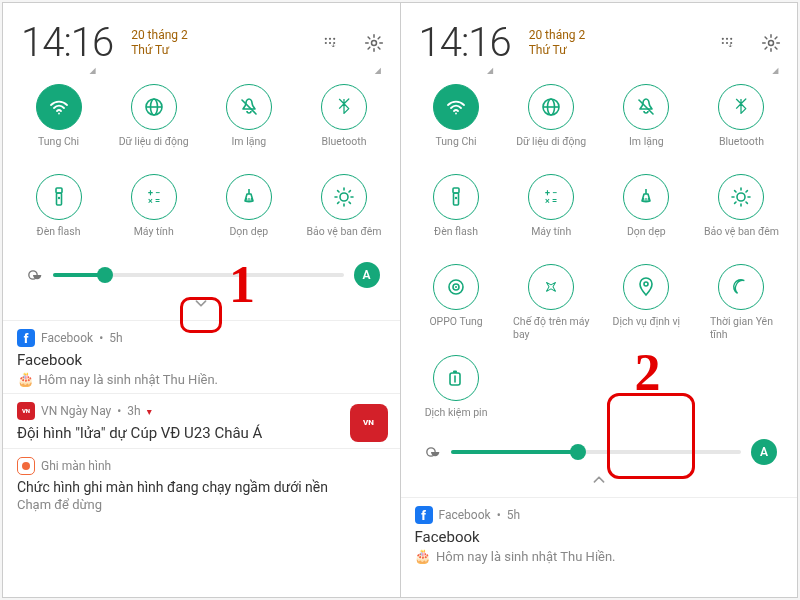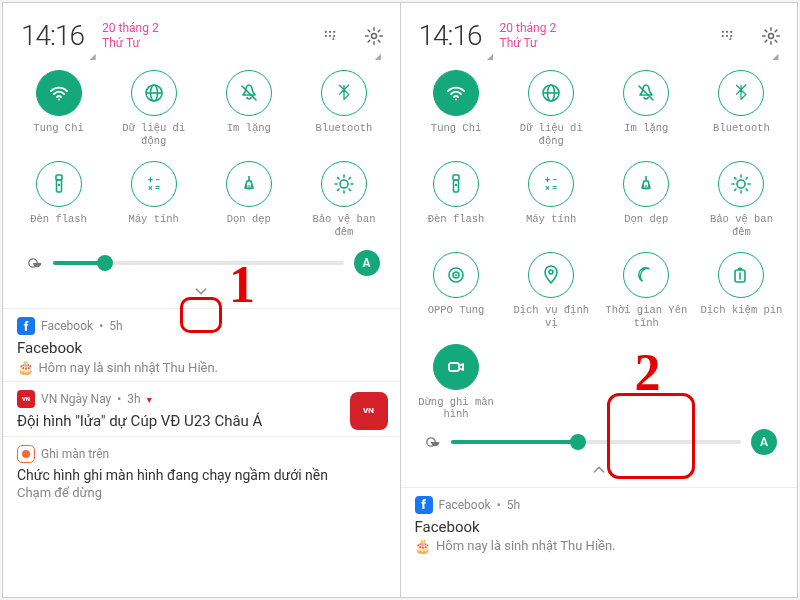--- a/index.html
+++ b/index.html
@@ -8,7 +8,7 @@
   .pane { width: 398px; height: 594px; background: #fff; position: relative; overflow: hidden; }
   .sep { width: 1px; background: #ccc; }
   .statusbar { display: flex; align-items: center; padding: 16px 16px 6px 18px; gap: 12px; }
-  .time { font-size: 28px; font-weight: 300; color: #333; letter-spacing: -1px; }
+  .time { font-size: 40px; font-weight: 300; color: #333; letter-spacing: -1px; }
   .date { display: flex; flex-direction: column; font-size: 12px; color: #ec4899; line-height: 1.25; margin-left: 6px; }
   .topicons { margin-left: auto; display: flex; gap: 24px; align-items: center; color: #666; }
   .gear, .reorder { width: 20px; height: 20px; display: inline-flex; }

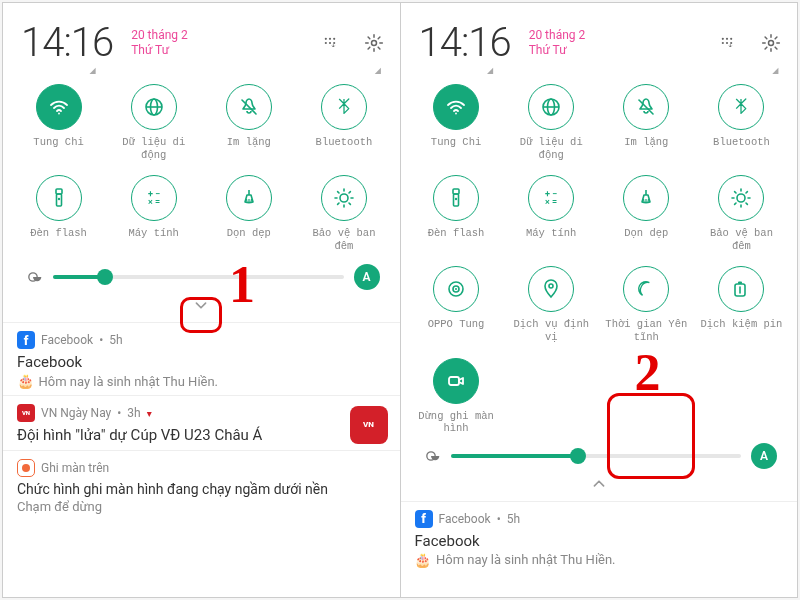--- a/index.html
+++ b/index.html
@@ -9,7 +9,7 @@
   .sep { width: 1px; background: #ccc; }
   .statusbar { display: flex; align-items: center; padding: 16px 16px 6px 18px; gap: 12px; }
   .time { font-size: 40px; font-weight: 300; color: #333; letter-spacing: -1px; }
-  .date { display: flex; flex-direction: column; font-size: 12px; color: #ec4899; line-height: 1.25; margin-left: 6px; }
+  .date { display: flex; flex-direction: column; font-size: 12px; color: #a16207; line-height: 1.25; margin-left: 6px; }
   .topicons { margin-left: auto; display: flex; gap: 24px; align-items: center; color: #666; }
   .gear, .reorder { width: 20px; height: 20px; display: inline-flex; }
   .qs-grid { display: grid; grid-template-columns: repeat(4, 1fr); padding: 4px 8px 0 8px; row-gap: 0; }

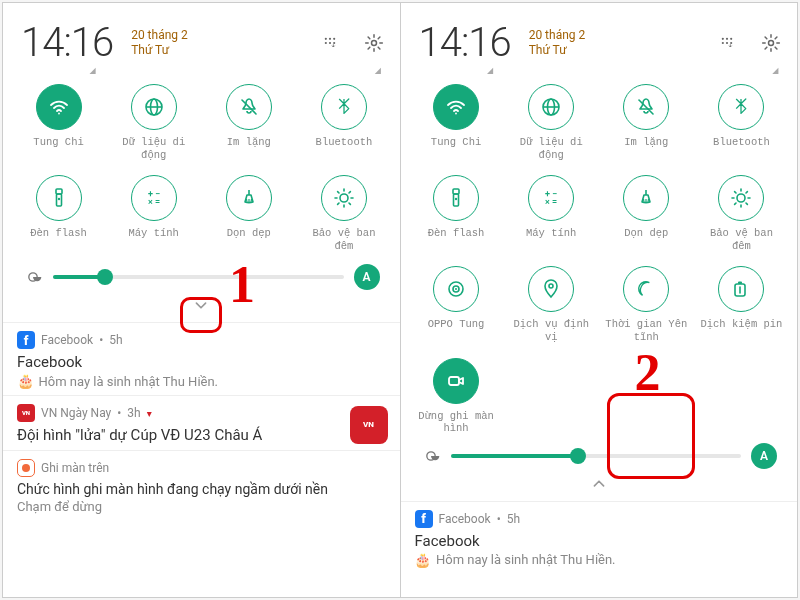--- a/index.html
+++ b/index.html
@@ -16,7 +16,7 @@
   .qs { display: flex; flex-direction: column; align-items: center; justify-content: flex-start; padding: 8px 2px 6px 2px; position: relative; }
   .qs-circle { width: 46px; height: 46px; border-radius: 50%; border: 1.5px solid #15a87a; display: flex; align-items: center; justify-content: center; color: #15a87a; }
   .qs-circle.fill { background: #15a87a; color: #fff; }
-  .qs-label { margin-top: 6px; font-size: 10.5px; color: #888; text-align: center; line-height: 1.2; max-width: 86px; min-height: 24px; white-space: pre-line; display: flex; align-items: flex-start; justify-content: center; font-family: Liberation Mono, monospace; }
+  .qs-label { margin-top: 6px; font-size: 10.5px; color: #888; line-height: 1.2; max-width: 86px; min-height: 24px; white-space: pre-line; display: flex; align-items: flex-start; justify-content: center; }
   .signal { font-size: 8px; position: absolute; transform: translate(34px, -18px); color: #aaa; }
   svg { display: block; }
   .brightness { display: flex; align-items: center; padding: 6px 20px 2px 20px; gap: 10px; }

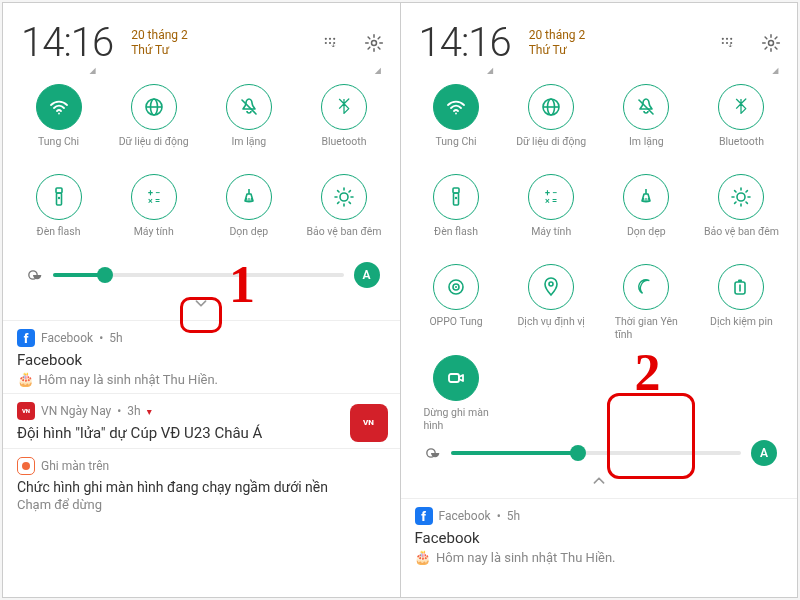--- a/index.html
+++ b/index.html
@@ -391,6 +391,15 @@
         <div class="qs">
           <div class="qs-circle">
             <svg viewBox="0 0 24 24" width="24" height="24">
+              <use href="#i-airplane"></use>
+            </svg>
+          </div>
+          <div class="qs-label">Chế độ trên máy
+bay</div>
+        </div>
+        <div class="qs">
+          <div class="qs-circle">
+            <svg viewBox="0 0 24 24" width="24" height="24">
               <use href="#i-location"></use>
             </svg>
           </div>

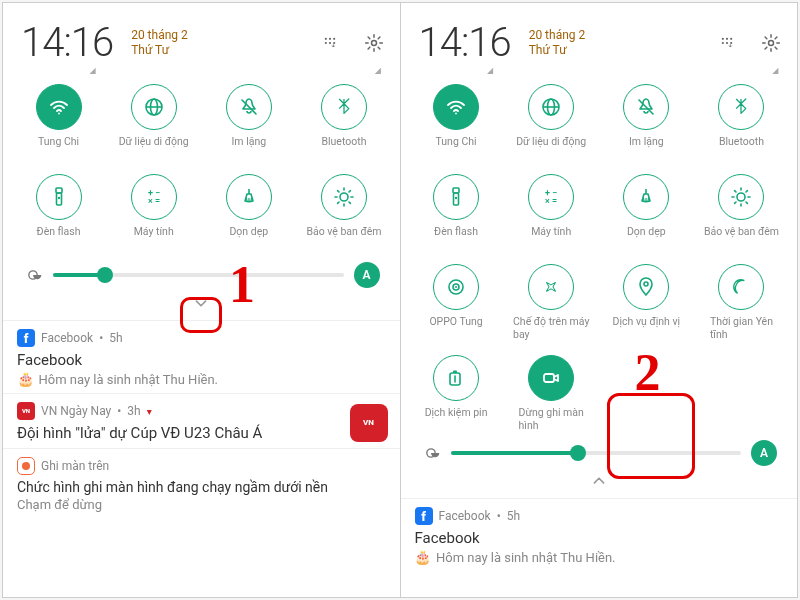--- a/index.html
+++ b/index.html
@@ -422,15 +422,6 @@
           </div>
           <div class="qs-label">Dịch kiệm pin</div>
         </div>
-        <div class="qs">
-          <div class="qs-circle fill">
-            <svg viewBox="0 0 24 24" width="24" height="24">
-              <use href="#i-record"></use>
-            </svg>
-          </div>
-          <div class="qs-label">Dừng ghi màn
-hình</div>
-        </div>
       </div>
 
     <div class="brightness" style="padding-top:2px">

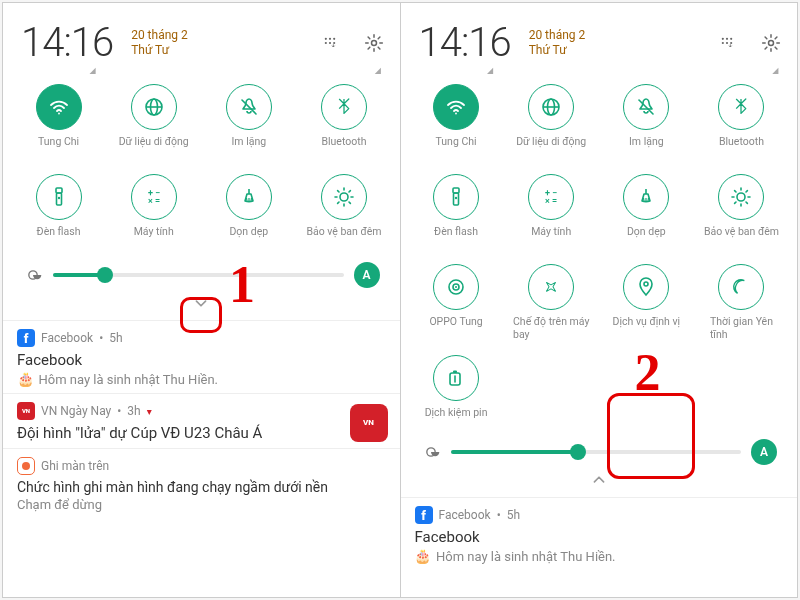--- a/index.html
+++ b/index.html
@@ -280,7 +280,7 @@
         <span class="rec-icon">
             <span class="rec-dot"></span>
           </span>
-        <span>Ghi màn trên</span>
+        <span>Ghi màn hình</span>
       </div>
       <div class="notif-title" style="font-size:14px">Chức hình ghi màn hình đang chạy ngầm dưới nền</div>
       <div class="notif-body">Chạm để dừng</div>

